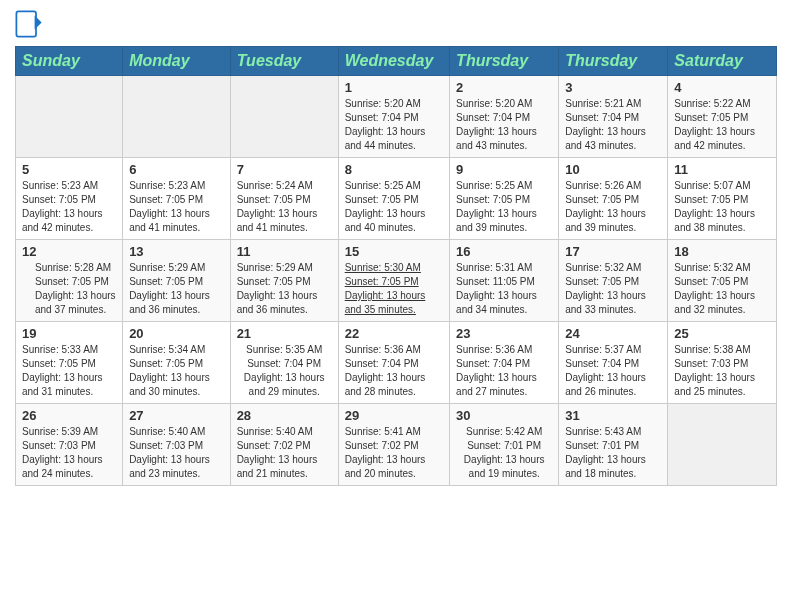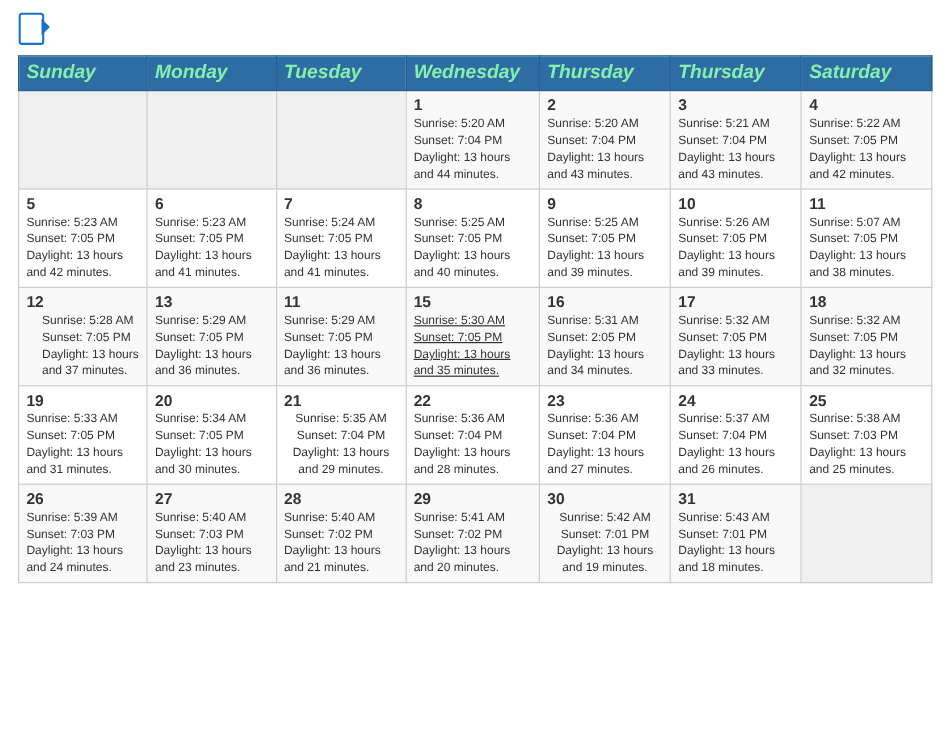--- a/index.html
+++ b/index.html
@@ -244,7 +244,7 @@
           <td>
             <span class="day-number">16</span>
             <div class="day-info" style="white-space: pre-line;">Sunrise: 5:31 AM
-Sunset: 2:05 PM
+Sunset: 11:05 PM
 Daylight: 13 hours
 and 34 minutes.</div>
           </td>

